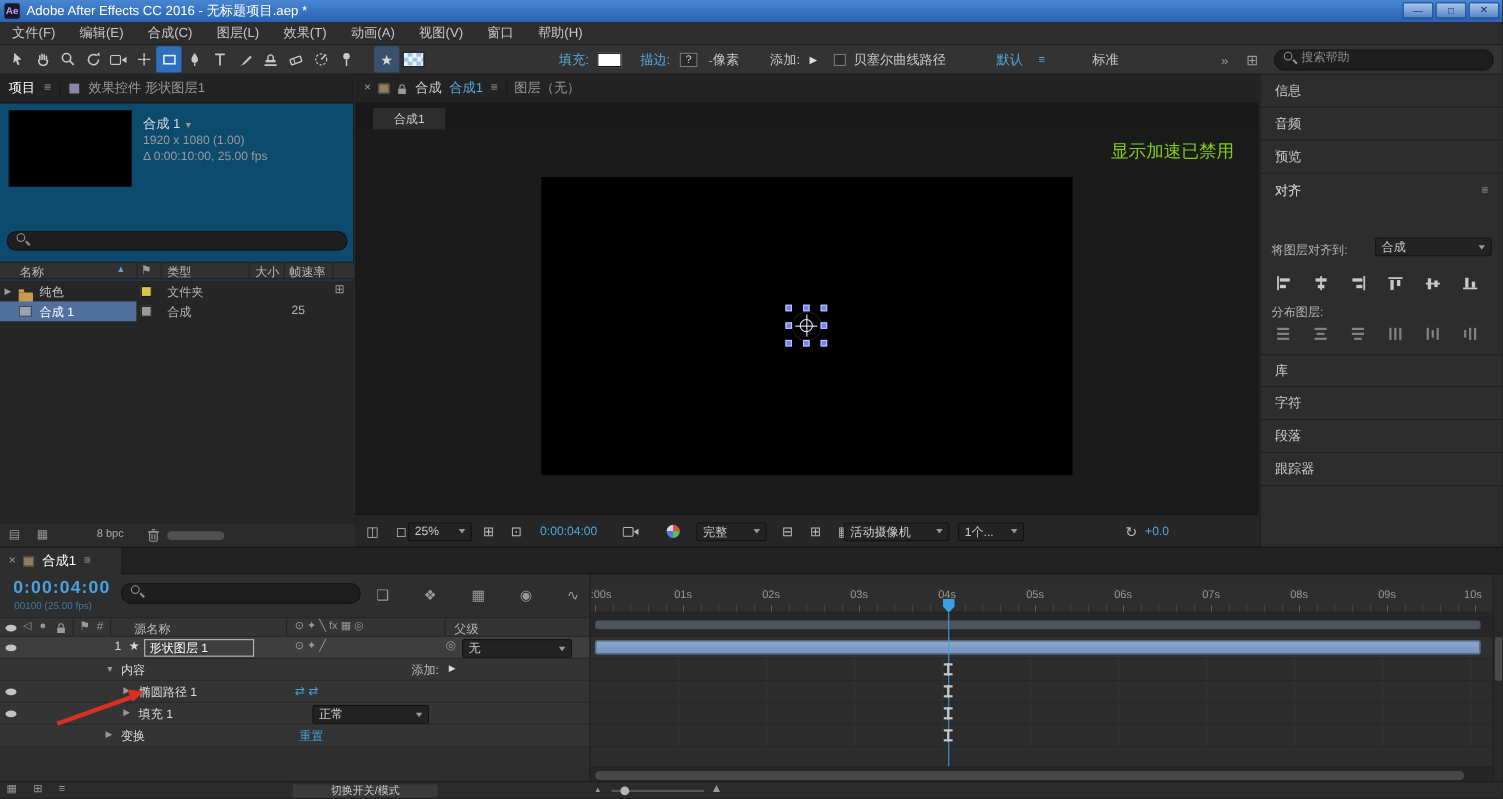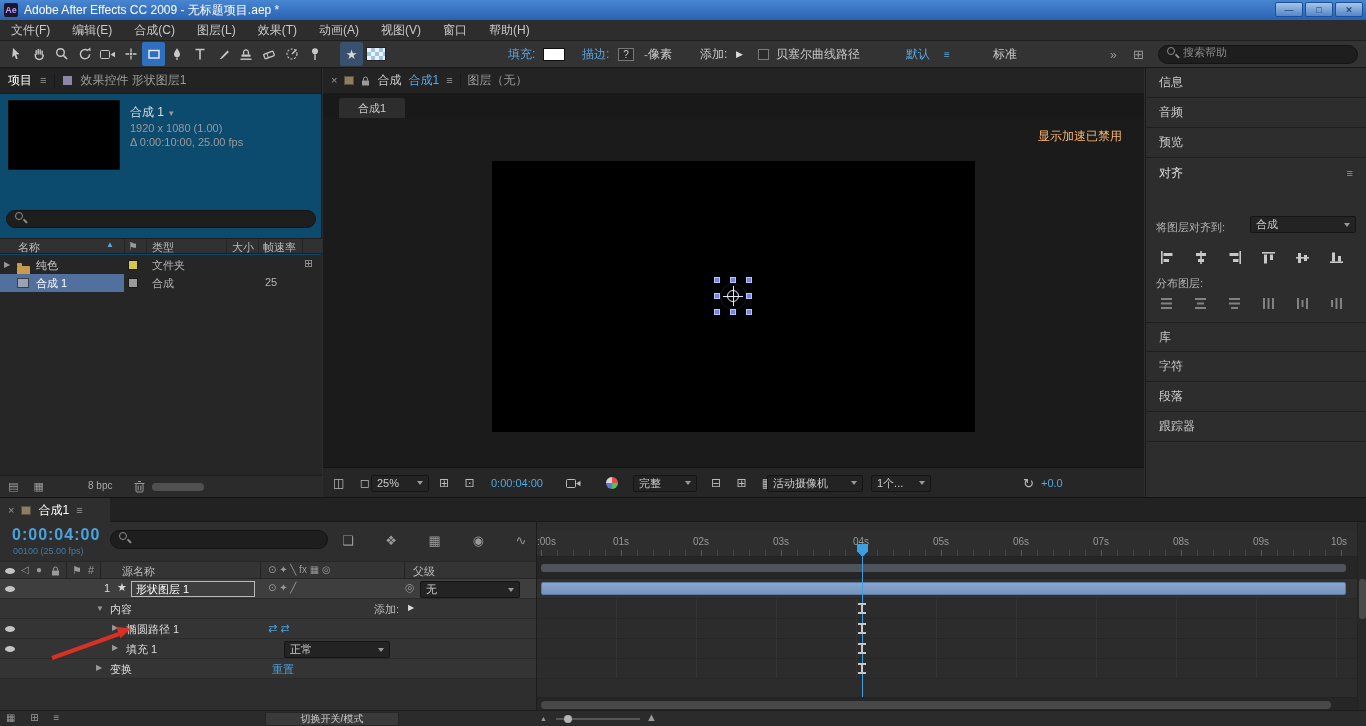--- a/index.html
+++ b/index.html
@@ -92,7 +92,7 @@
 
   <div class="abs titlebar">
     <div class="appicon">Ae</div>
-    <span>Adobe After Effects CC 2009 - 无标题项目.aep *</span>
+    <span>Adobe After Effects CC 2016 - 无标题项目.aep *</span>
     <div class="winbtns">
       <div class="winbtn">—</div>
       <div class="winbtn">□</div>

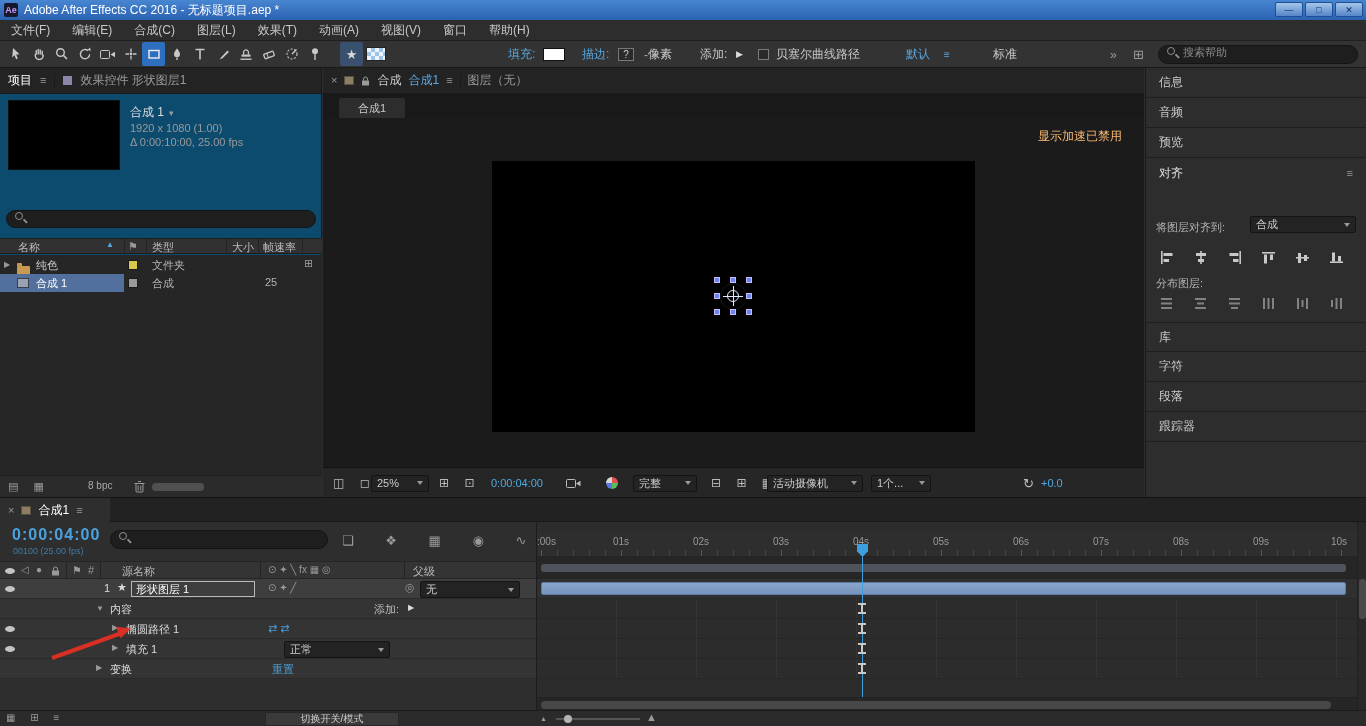--- a/index.html
+++ b/index.html
@@ -312,7 +312,7 @@
     </div>
 
     <div class="abs" style="left:0;top:50px;width:821px;height:349px;background:#1b1b1b">
-      <span class="abs" style="right:22px;top:10px;color:#fdba74;font-size:12px">显示加速已禁用</span>
+      <span class="abs" style="right:22px;top:10px;color:#84cc16;font-size:16px">显示加速已禁用</span>
       <div class="abs" style="left:169px;top:43px;width:483px;height:271px;background:#000">
 
         <div class="abs" style="left:228px;top:122px;width:27px;height:27px;border-radius:50%;border:1px solid #16161f"></div>

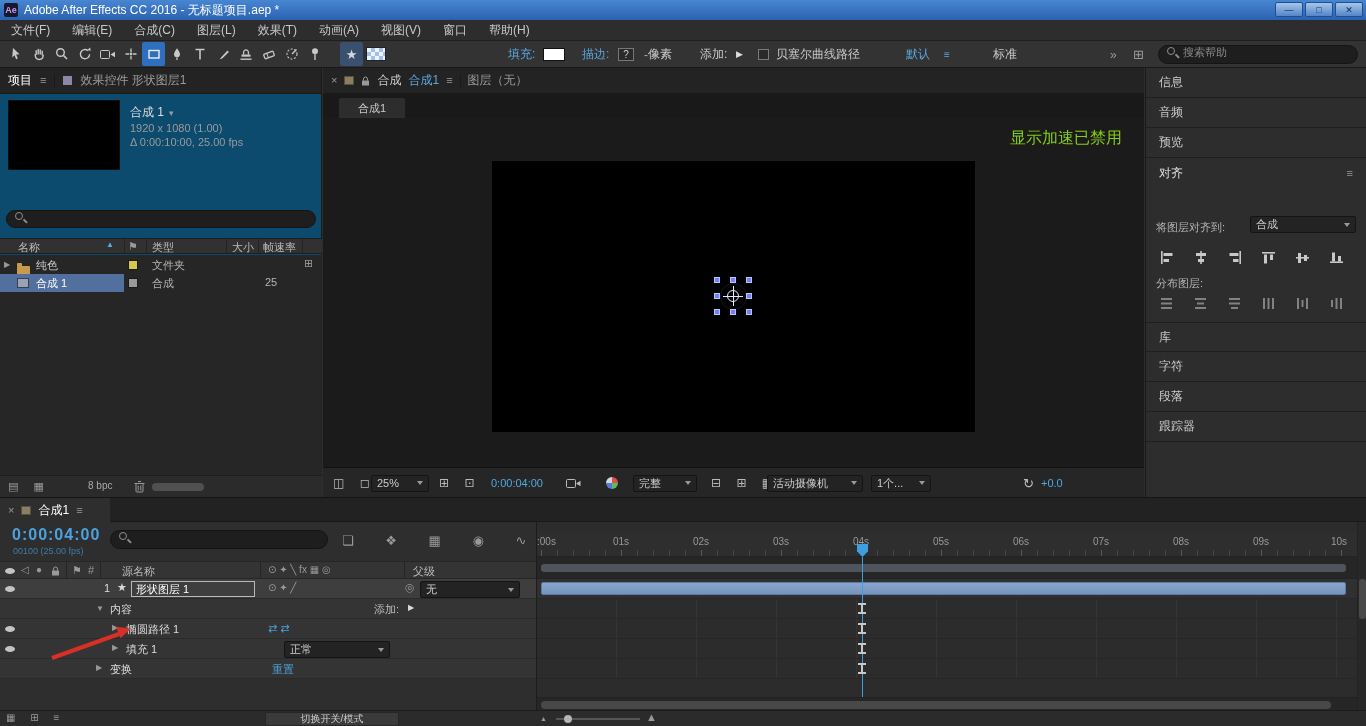--- a/index.html
+++ b/index.html
@@ -549,7 +549,7 @@
         <span class="eye abs" style="left:5px;top:7px"></span>
         <span class="abs" style="left:104px;top:3px;color:#ddd">1</span>
         <span class="abs" style="left:117px;top:2px;color:#d8d8d8;font-size:11px">★</span>
-        <span class="abs" style="left:131px;top:2px;width:124px;height:16px;border:1px solid #b8b8b8;display:flex;align-items:center;padding:0 4px;color:#fff">形状图层 1</span>
+        <span class="abs" style="left:131px;top:2px;width:100px;height:16px;border:1px solid #b8b8b8;display:flex;align-items:center;padding:0 4px;color:#fff">形状图层 1</span>
         <span class="abs glyph" style="left:268px;top:4px;font-size:10px;white-space:nowrap">⊙ ✦ ╱</span>
         <span class="abs glyph" style="left:405px;top:3px;font-size:11px">◎</span>
         <div class="abs" style="left:420px;top:2px;width:100px">

